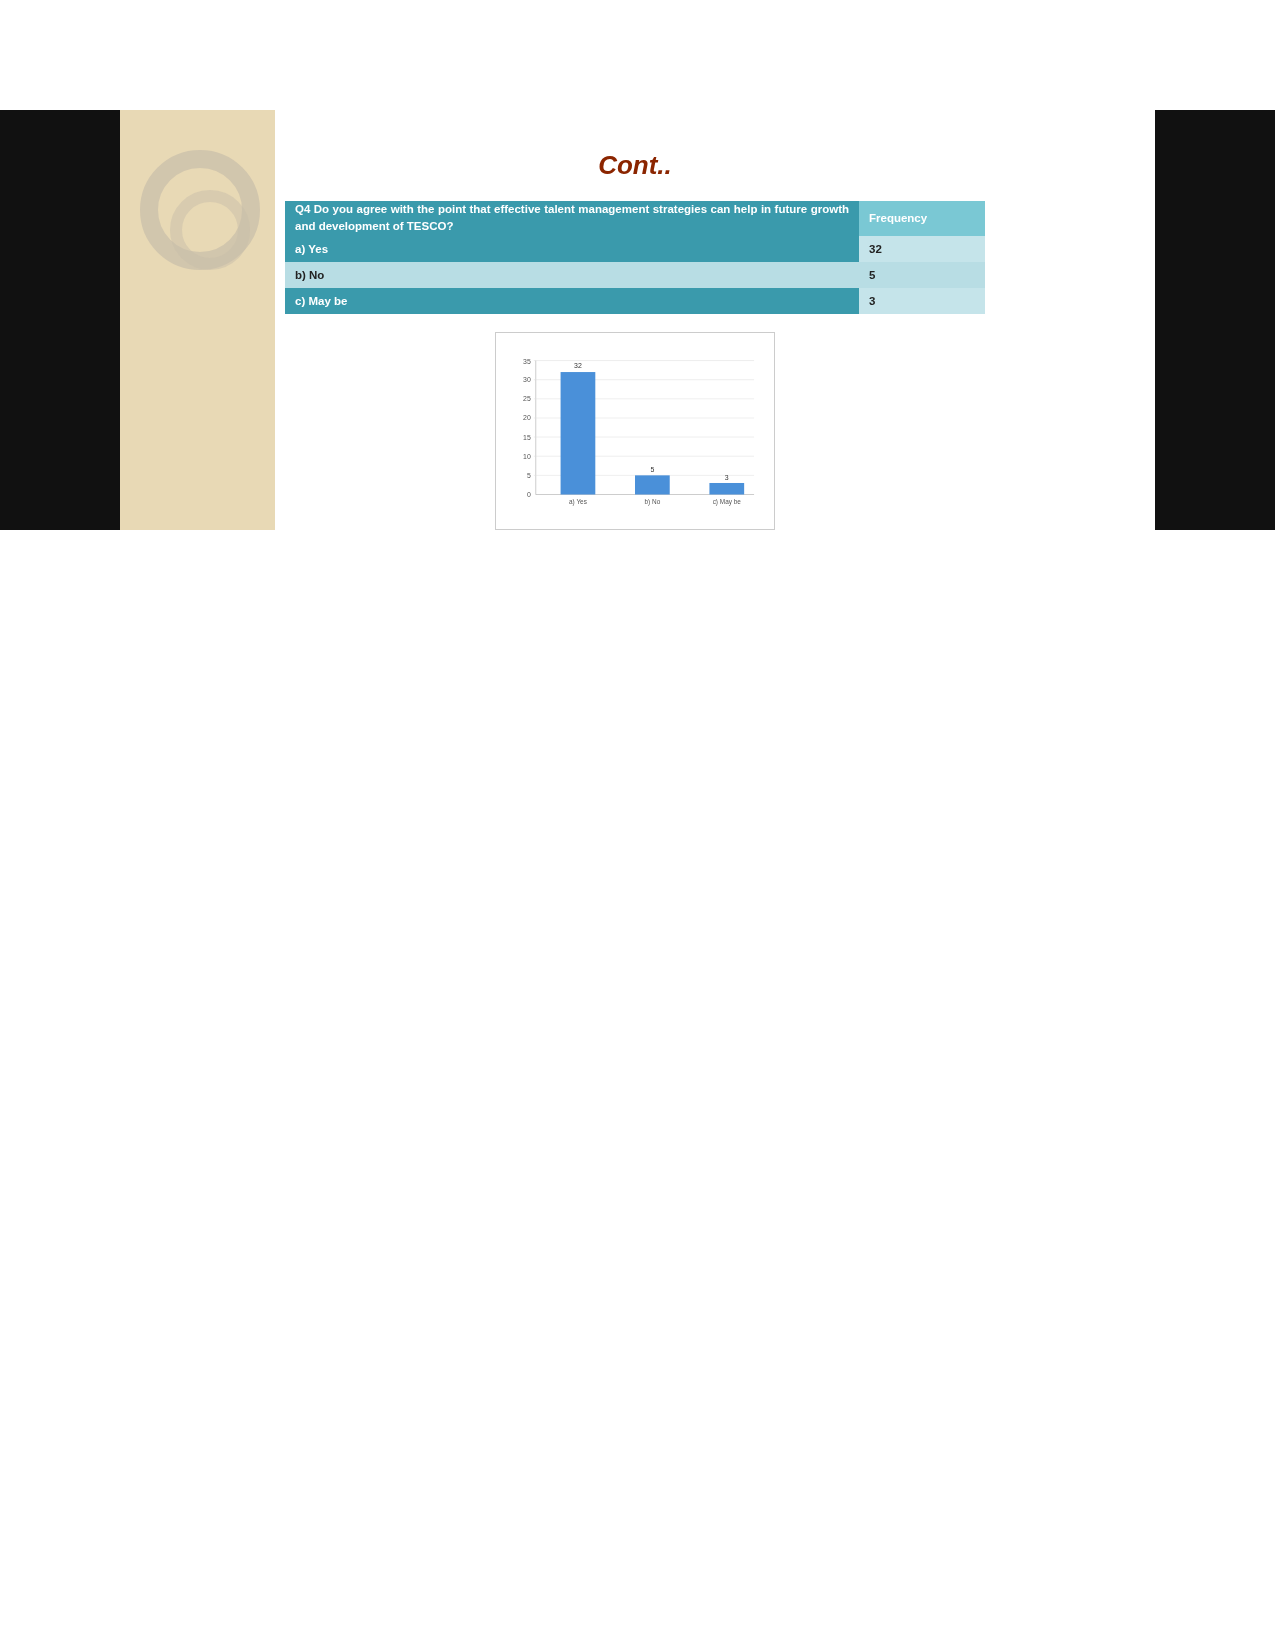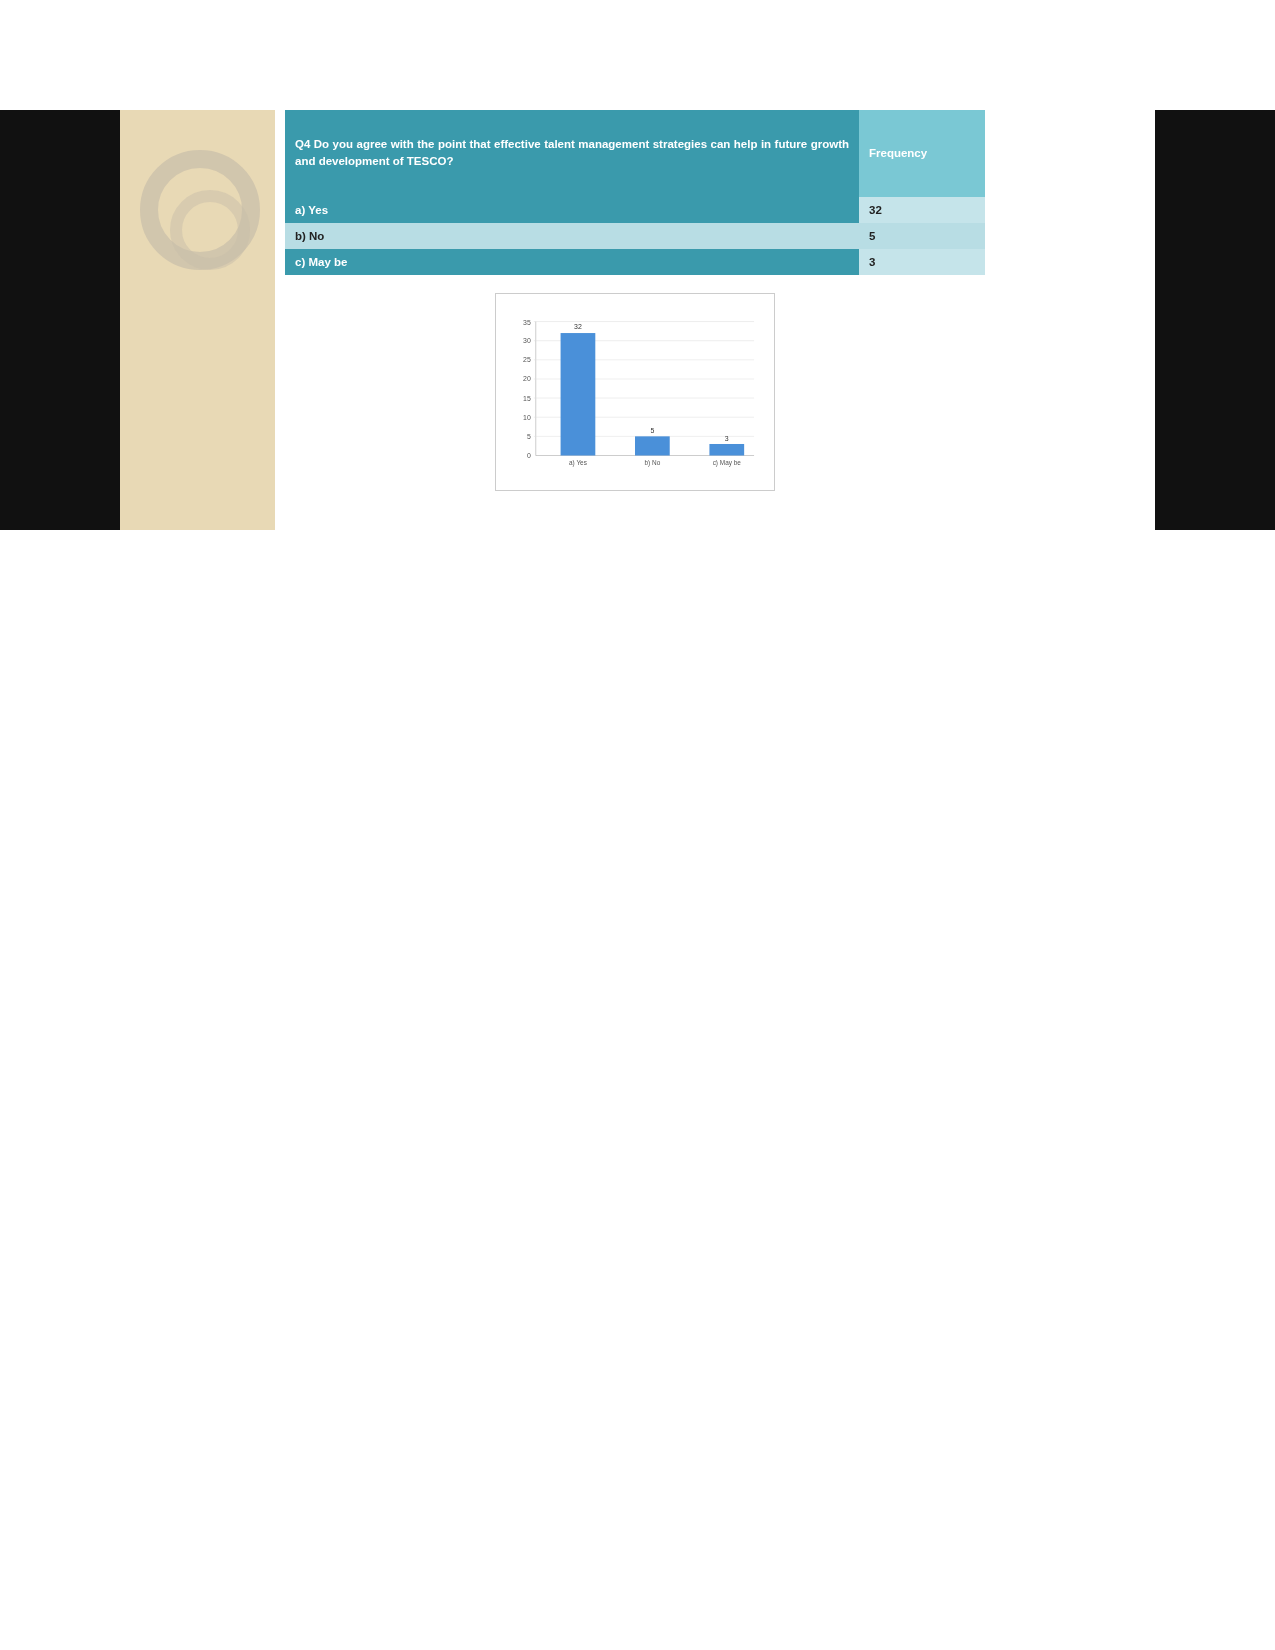--- a/index.html
+++ b/index.html
@@ -156,6 +156,7 @@
 
 <div class="main-content">
 
+  <h1 class="page-title">Cont..</h1>
 
   <table class="data-table">
     <thead>

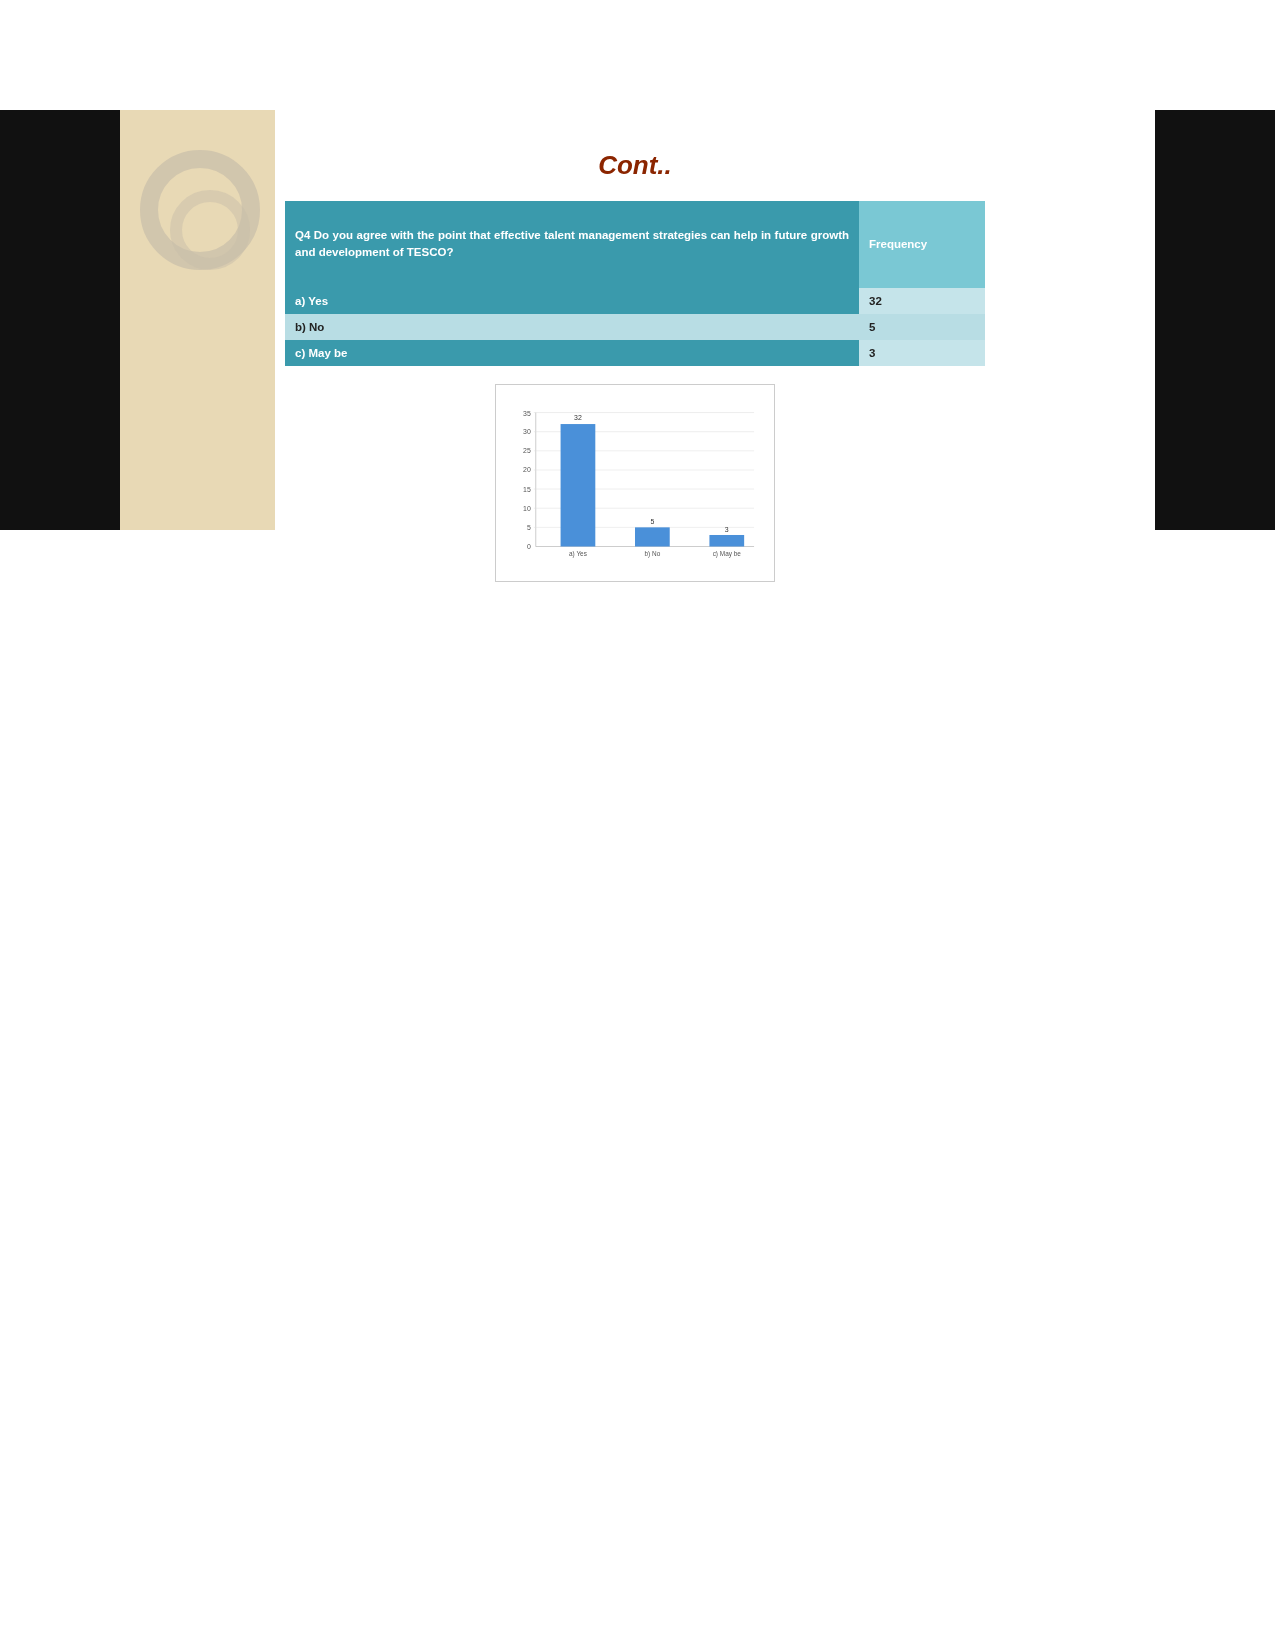--- a/index.html
+++ b/index.html
@@ -93,7 +93,7 @@
       color: #fff;
       font-weight: bold;
       font-size: 11.5px;
-      padding: 26px 10px;
+      padding: 0 10px;
       text-align: justify;
       width: 82%;
       line-height: 1.5;

